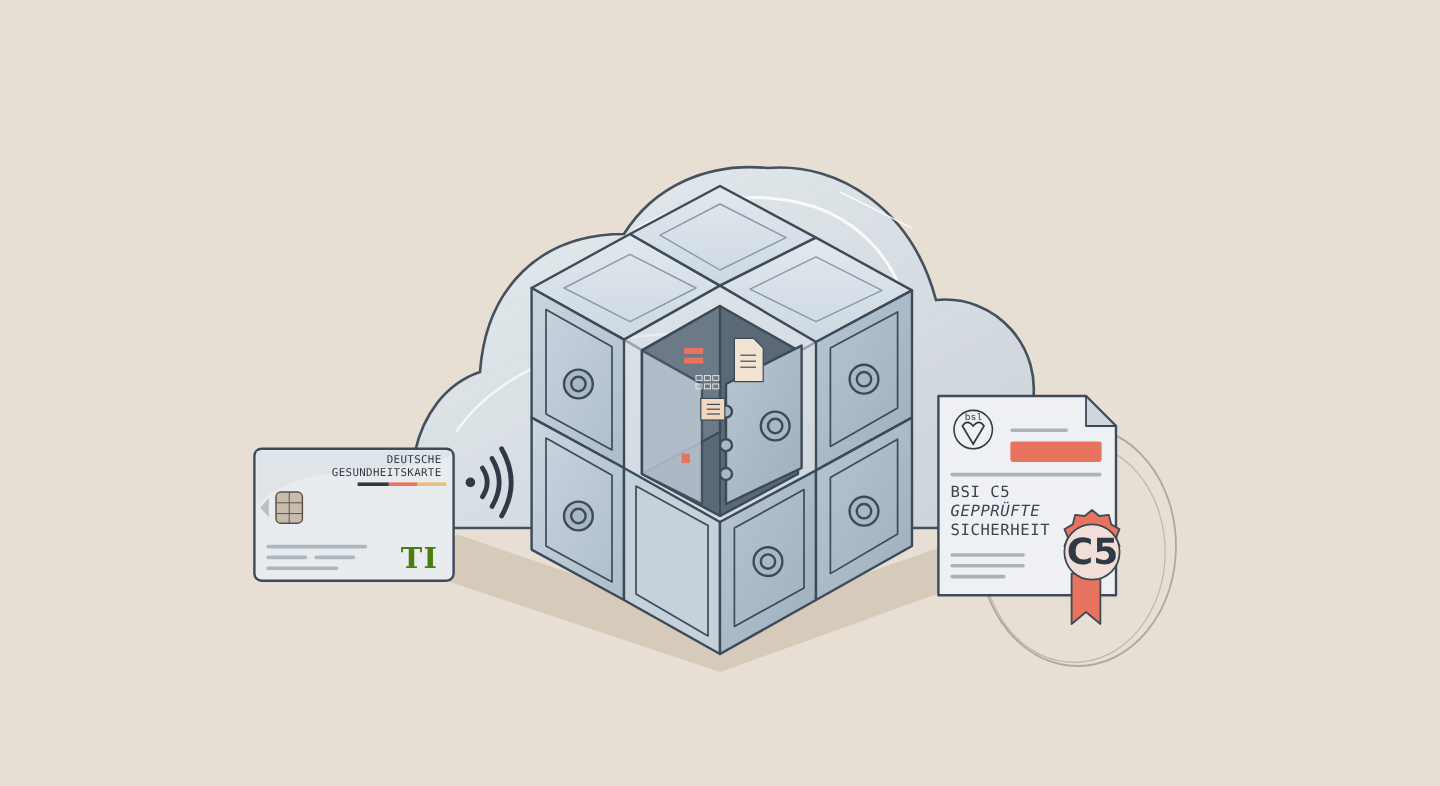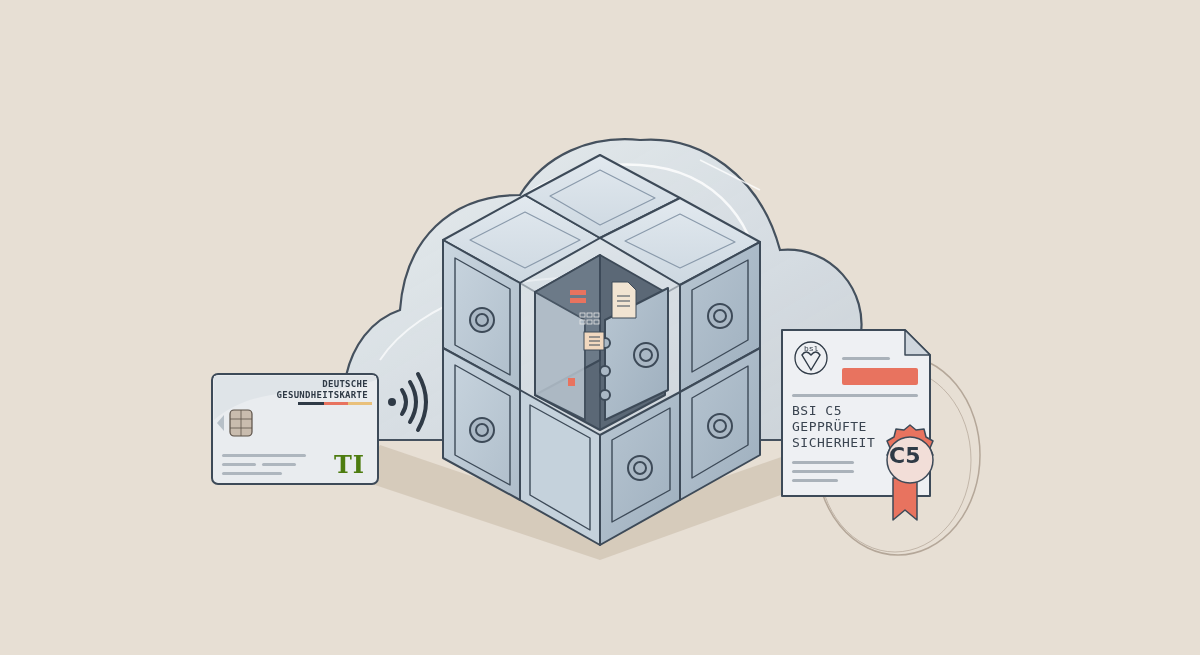--- a/index.html
+++ b/index.html
@@ -5,7 +5,7 @@
   html,body{margin:0;padding:0;}
   body{width:1200px;height:655px;background:#e7dfd4;overflow:hidden;position:relative;font-family:"DejaVu Sans",sans-serif;}
   #scene{position:absolute;left:0;top:0;width:1200px;height:655px;}
-  .card-text{position:absolute;font-family:"DejaVu Sans Mono","Liberation Mono",monospace;font-weight:bold;color:#2f3a46;}
+  .card-text{position:absolute;font-family:"DejaVu Sans Mono","Liberation Mono",monospace;font-weight:normal;color:#2f3a46;}
   .card-title{position:absolute;right:10px;text-align:right;font-size:9px;line-height:11px;letter-spacing:0.3px;}
   .ti{position:absolute;font-family:"DejaVu Serif","Liberation Serif",serif;font-weight:bold;font-size:24px;color:#4d7c0f;letter-spacing:1px;}
   .cert-text{position:absolute;font-family:"DejaVu Sans Mono","Liberation Mono",monospace;font-size:13px;line-height:16px;color:#3a4450;letter-spacing:0.5px;white-space:pre;}

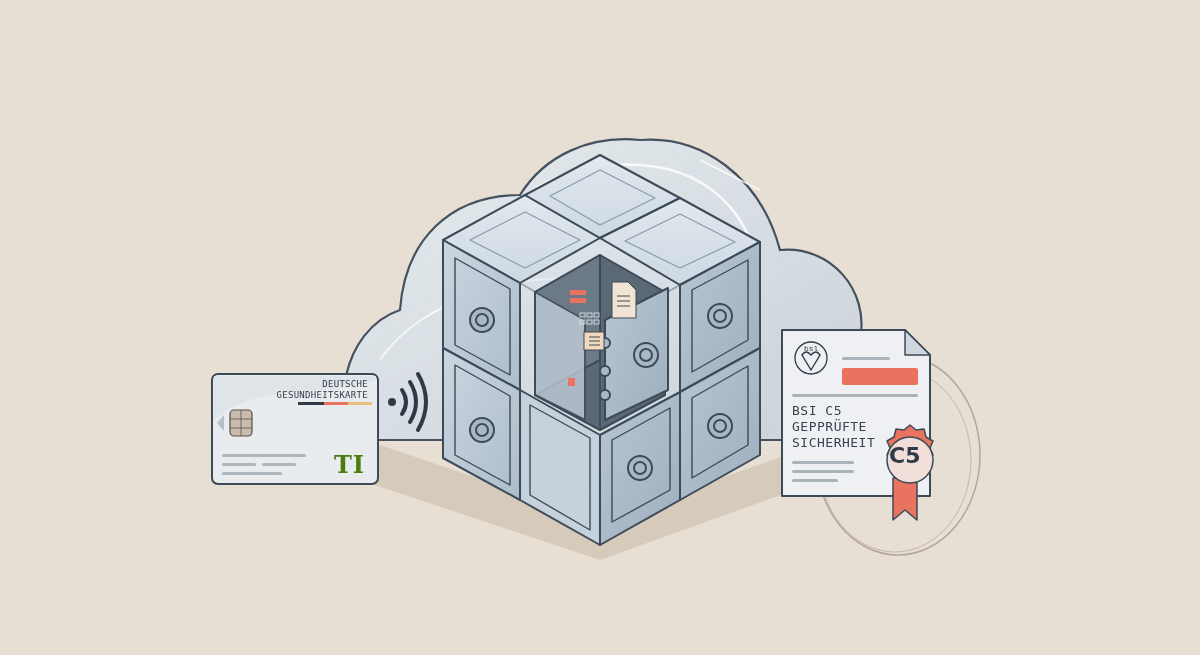--- a/index.html
+++ b/index.html
@@ -203,7 +203,7 @@
   
   <div class="bsl" style="left:804px;top:344px;font-family:Liberation Mono, monospace;">bsl</div>
   <div class="cert-text" style="left:792px;top:403px;">BSI C5</div>
-  <div class="cert-text" style="left:792px;top:419px;">GEPPRÜFTE</div>
+  <div class="cert-text" style="left:792px;top:419px;font-style:italic;">GEPPRÜFTE</div>
   <div class="cert-text" style="left:792px;top:435px;">SICHERHEIT</div>
   <div class="seal-text" style="left:889px;top:443px;">C5</div>
 </div>

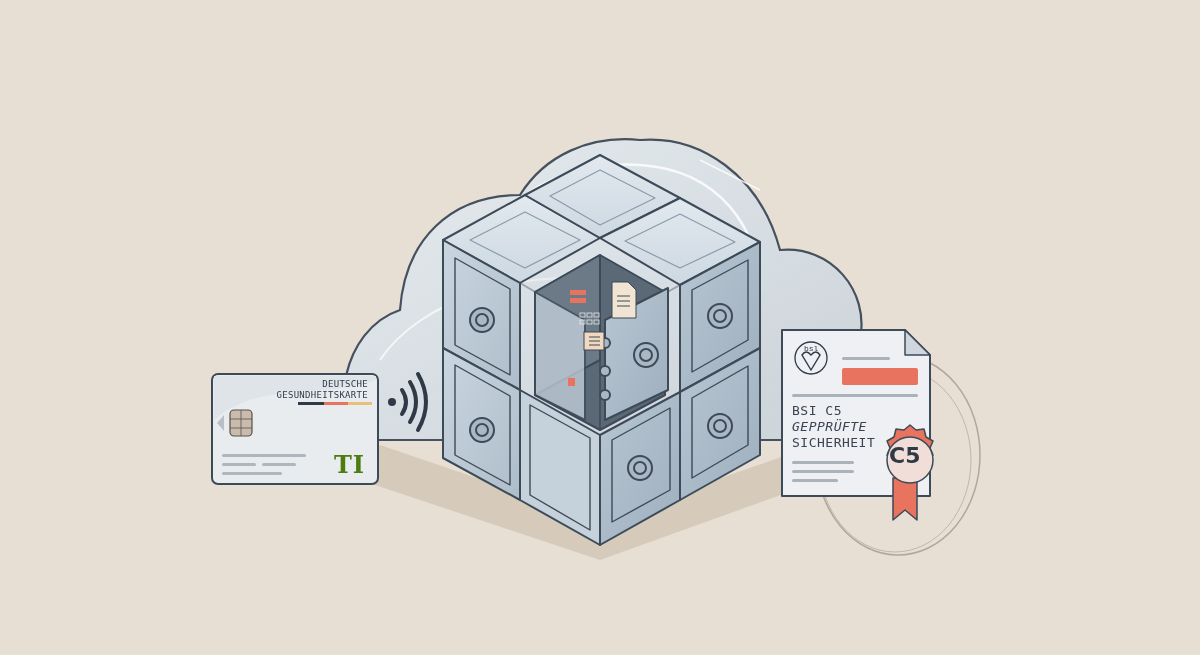--- a/index.html
+++ b/index.html
@@ -9,7 +9,7 @@
   .card-title{position:absolute;right:10px;text-align:right;font-size:9px;line-height:11px;letter-spacing:0.3px;}
   .ti{position:absolute;font-family:"DejaVu Serif","Liberation Serif",serif;font-weight:bold;font-size:24px;color:#4d7c0f;letter-spacing:1px;}
   .cert-text{position:absolute;font-family:"DejaVu Sans Mono","Liberation Mono",monospace;font-size:13px;line-height:16px;color:#3a4450;letter-spacing:0.5px;white-space:pre;}
-  .seal-text{position:absolute;font-family:"DejaVu Sans","Liberation Sans",sans-serif;font-weight:bold;font-size:22px;color:#2f3a46;}
+  .seal-text{position:absolute;font-family:"DejaVu Sans","Liberation Sans",sans-serif;font-weight:bold;font-size:30px;color:#2f3a46;}
   .bsl{position:absolute;font-family:"DejaVu Sans","Liberation Sans",sans-serif;font-size:8px;color:#2f3a46;}
 </style>
 </head>

